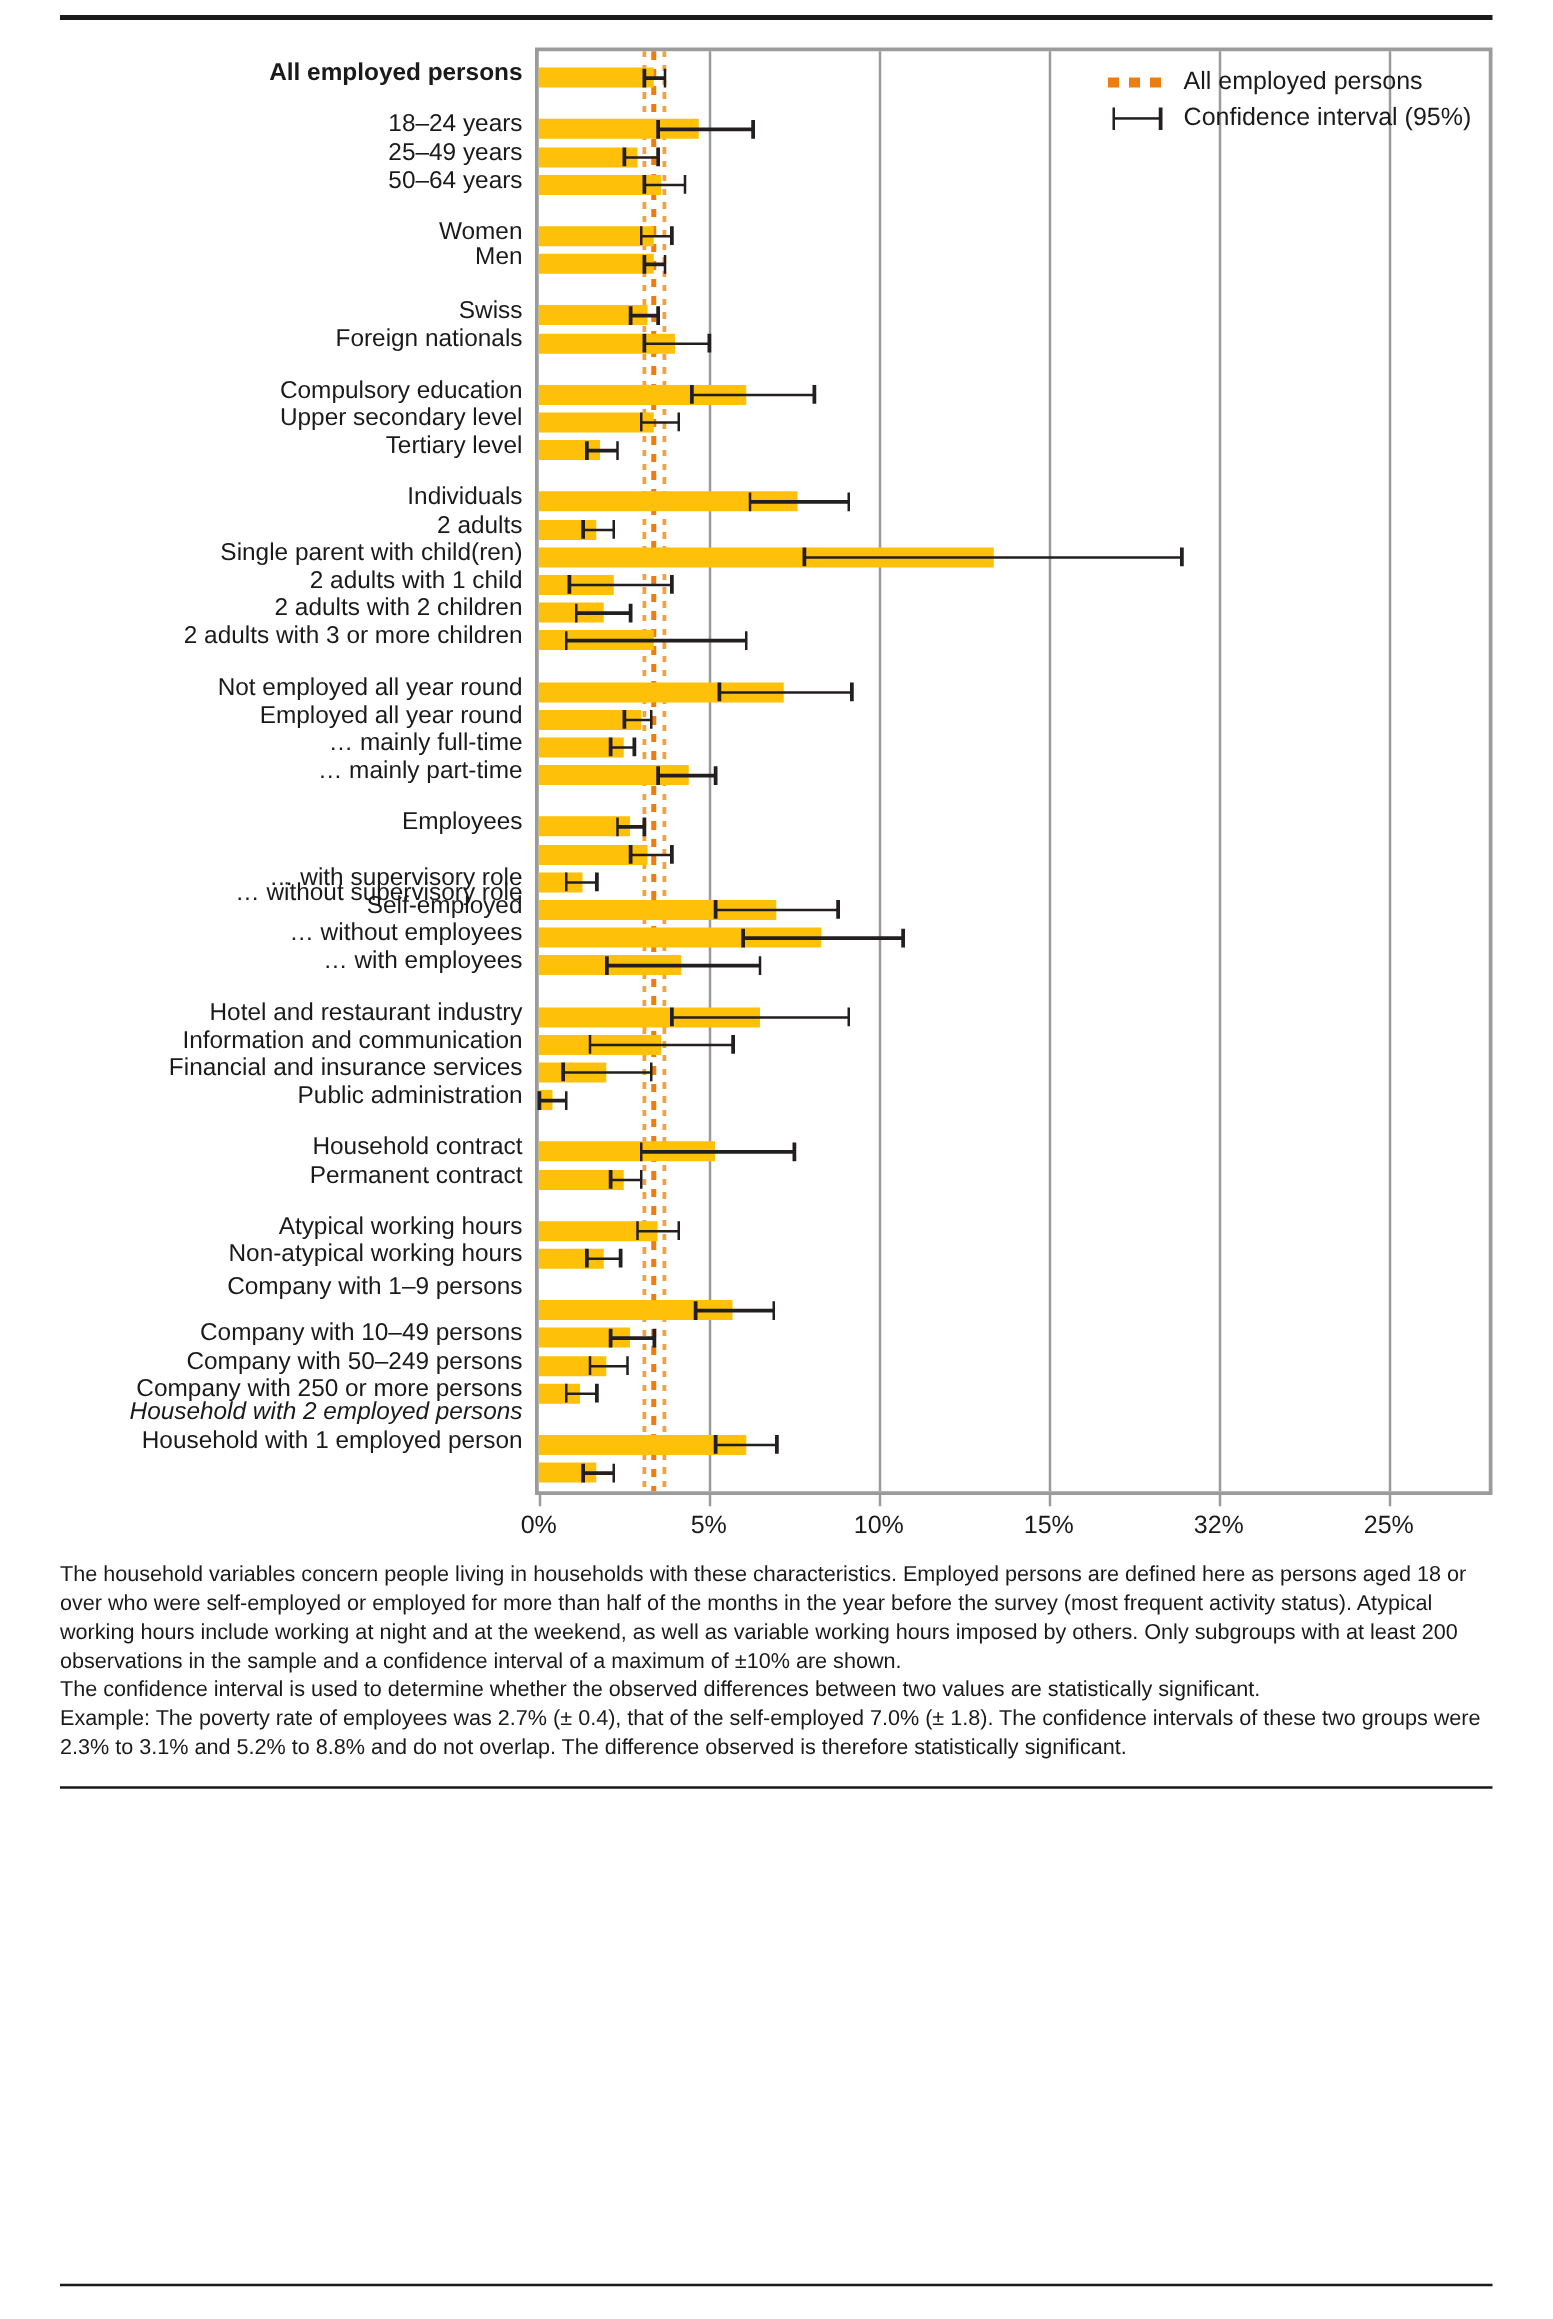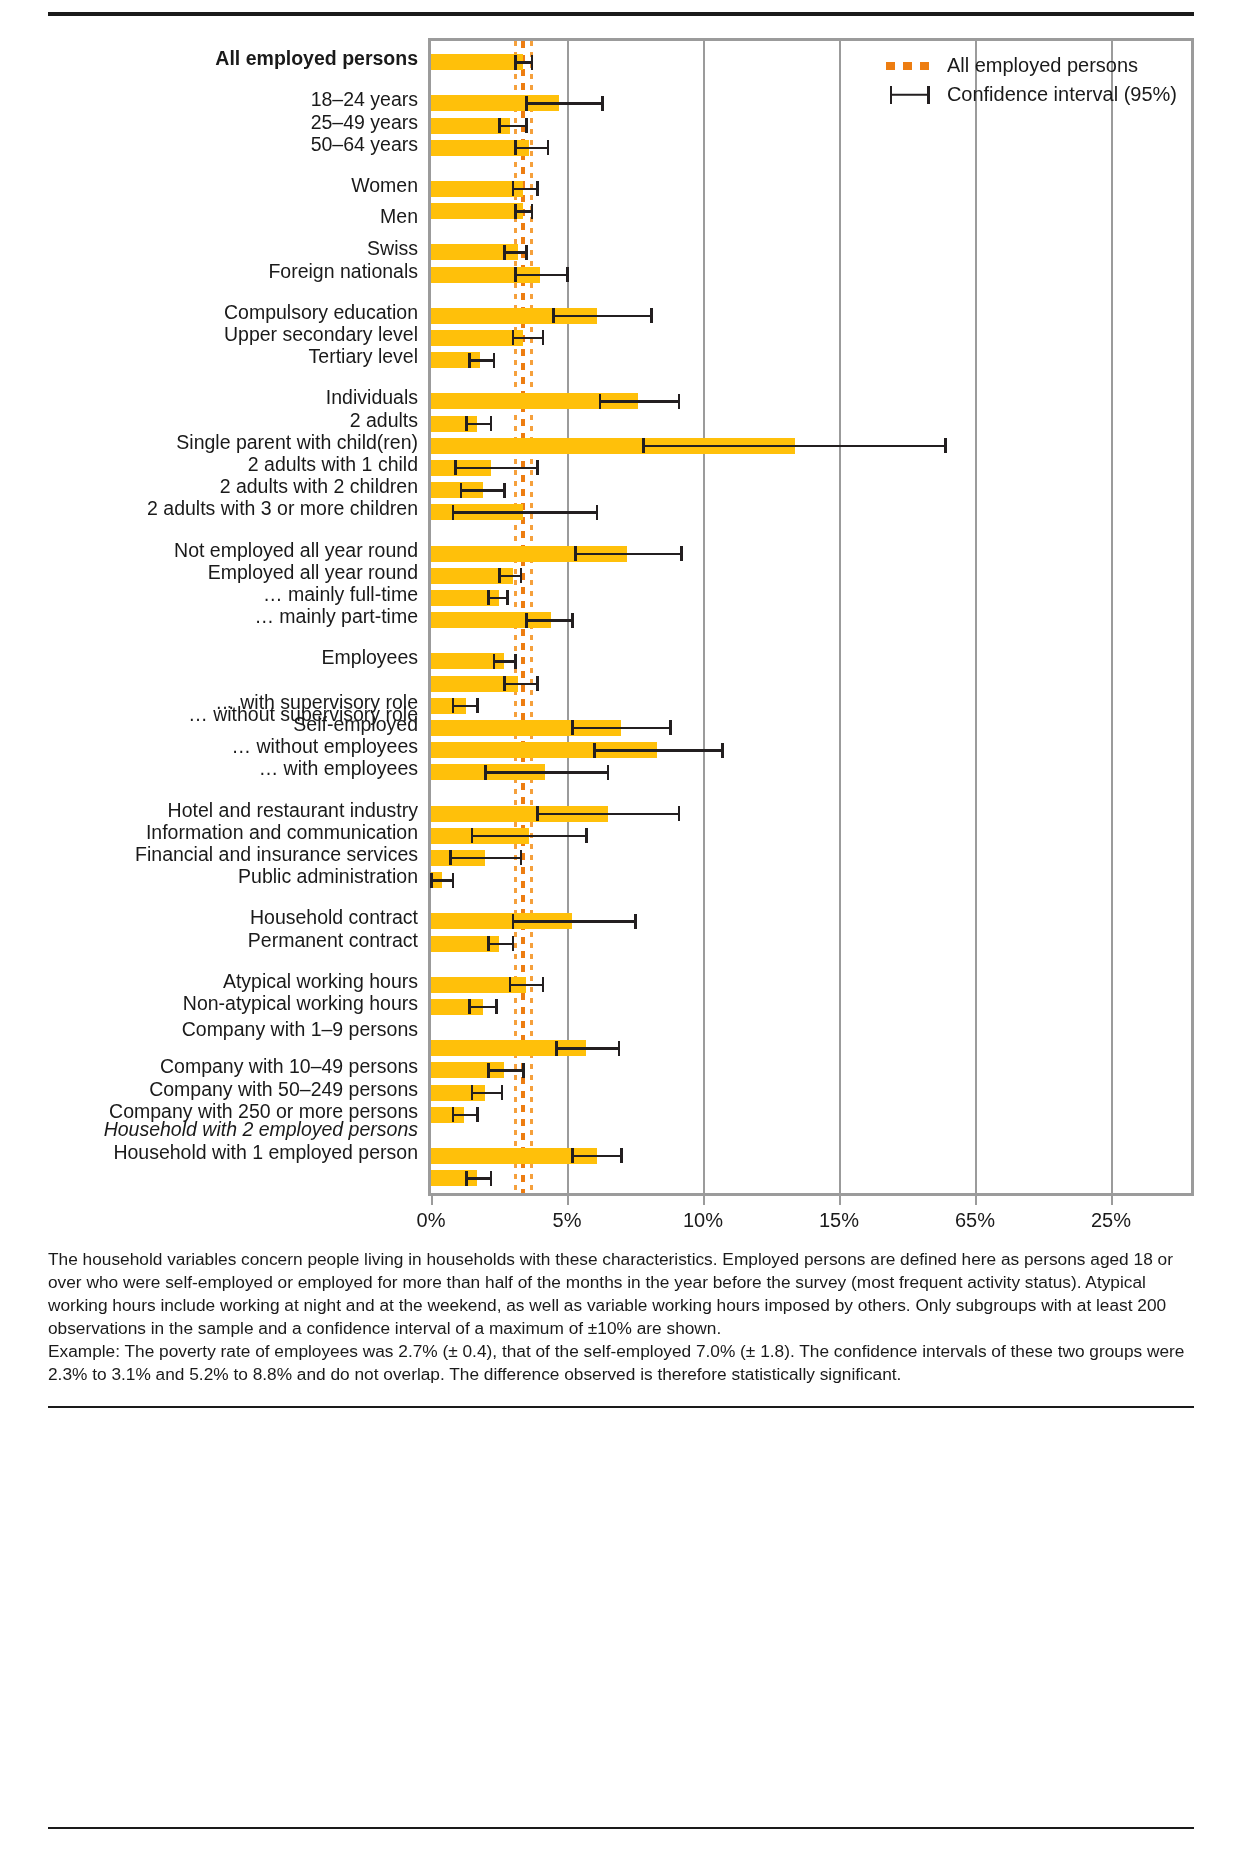--- a/index.html
+++ b/index.html
@@ -143,7 +143,7 @@
           <div class="rowlabel" style="top: 74.5px;">25–49 years</div>
           <div class="rowlabel" style="top: 96.7px;">50–64 years</div>
           <div class="rowlabel" style="top: 137.9px;">Women</div>
-          <div class="rowlabel" style="top: 169px;">Men</div>
+          <div class="rowlabel" style="top: 158px;">Men</div>
           <div class="rowlabel" style="top: 201.3px;">Swiss</div>
           <div class="rowlabel" style="top: 223.5px;">Foreign nationals</div>
           <div class="rowlabel" style="top: 264.7px;">Compulsory education</div>

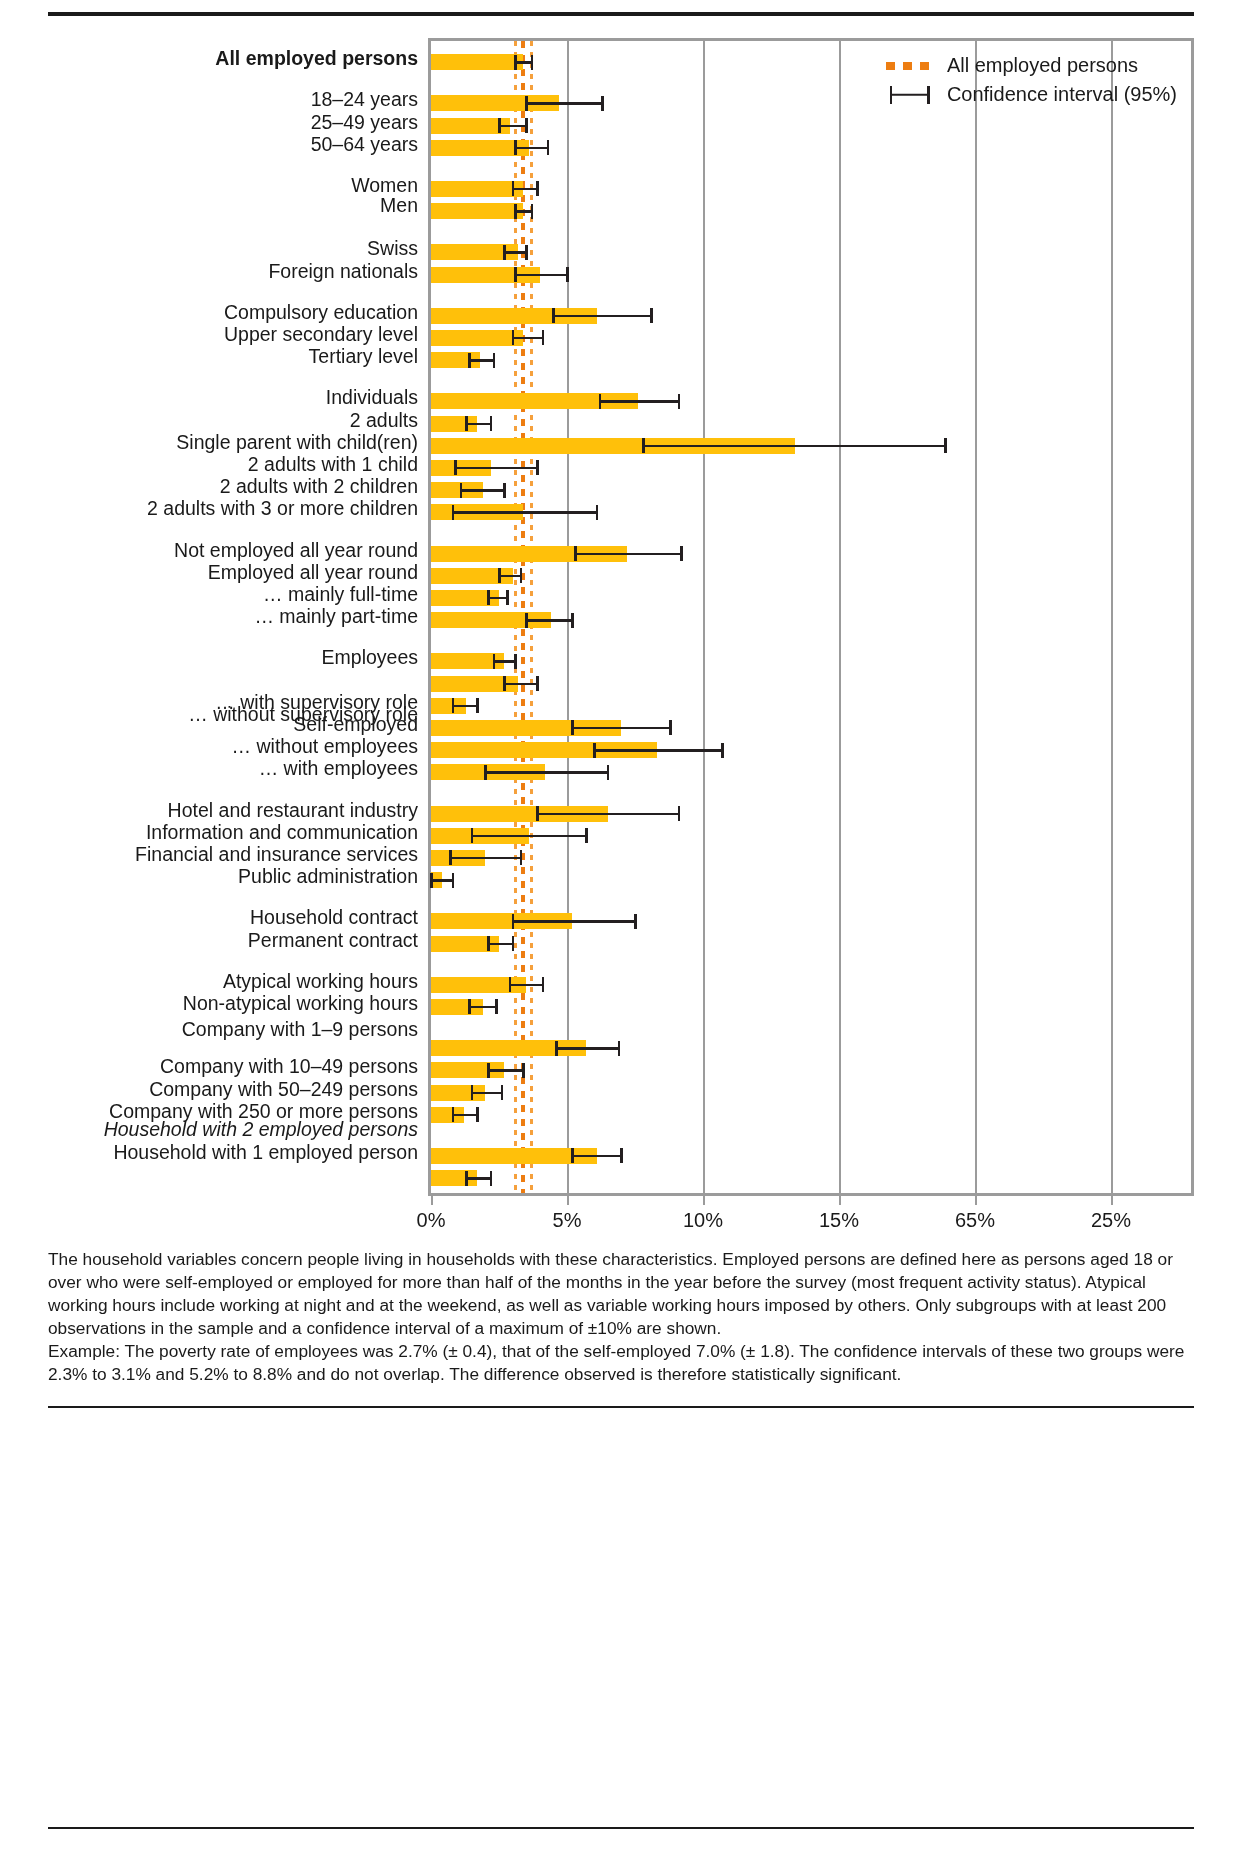--- a/index.html
+++ b/index.html
@@ -381,7 +381,7 @@
         <div class="xtick" style="left: 411px;"></div>
         <div class="xlab" style="left: 411px;">15%</div>
         <div class="xtick" style="left: 547px;"></div>
-        <div class="xlab" style="left: 547px;">65%</div>
+        <div class="xlab" style="left: 547px;">32%</div>
         <div class="xtick" style="left: 683px;"></div>
         <div class="xlab" style="left: 683px;">25%</div>
       </div>

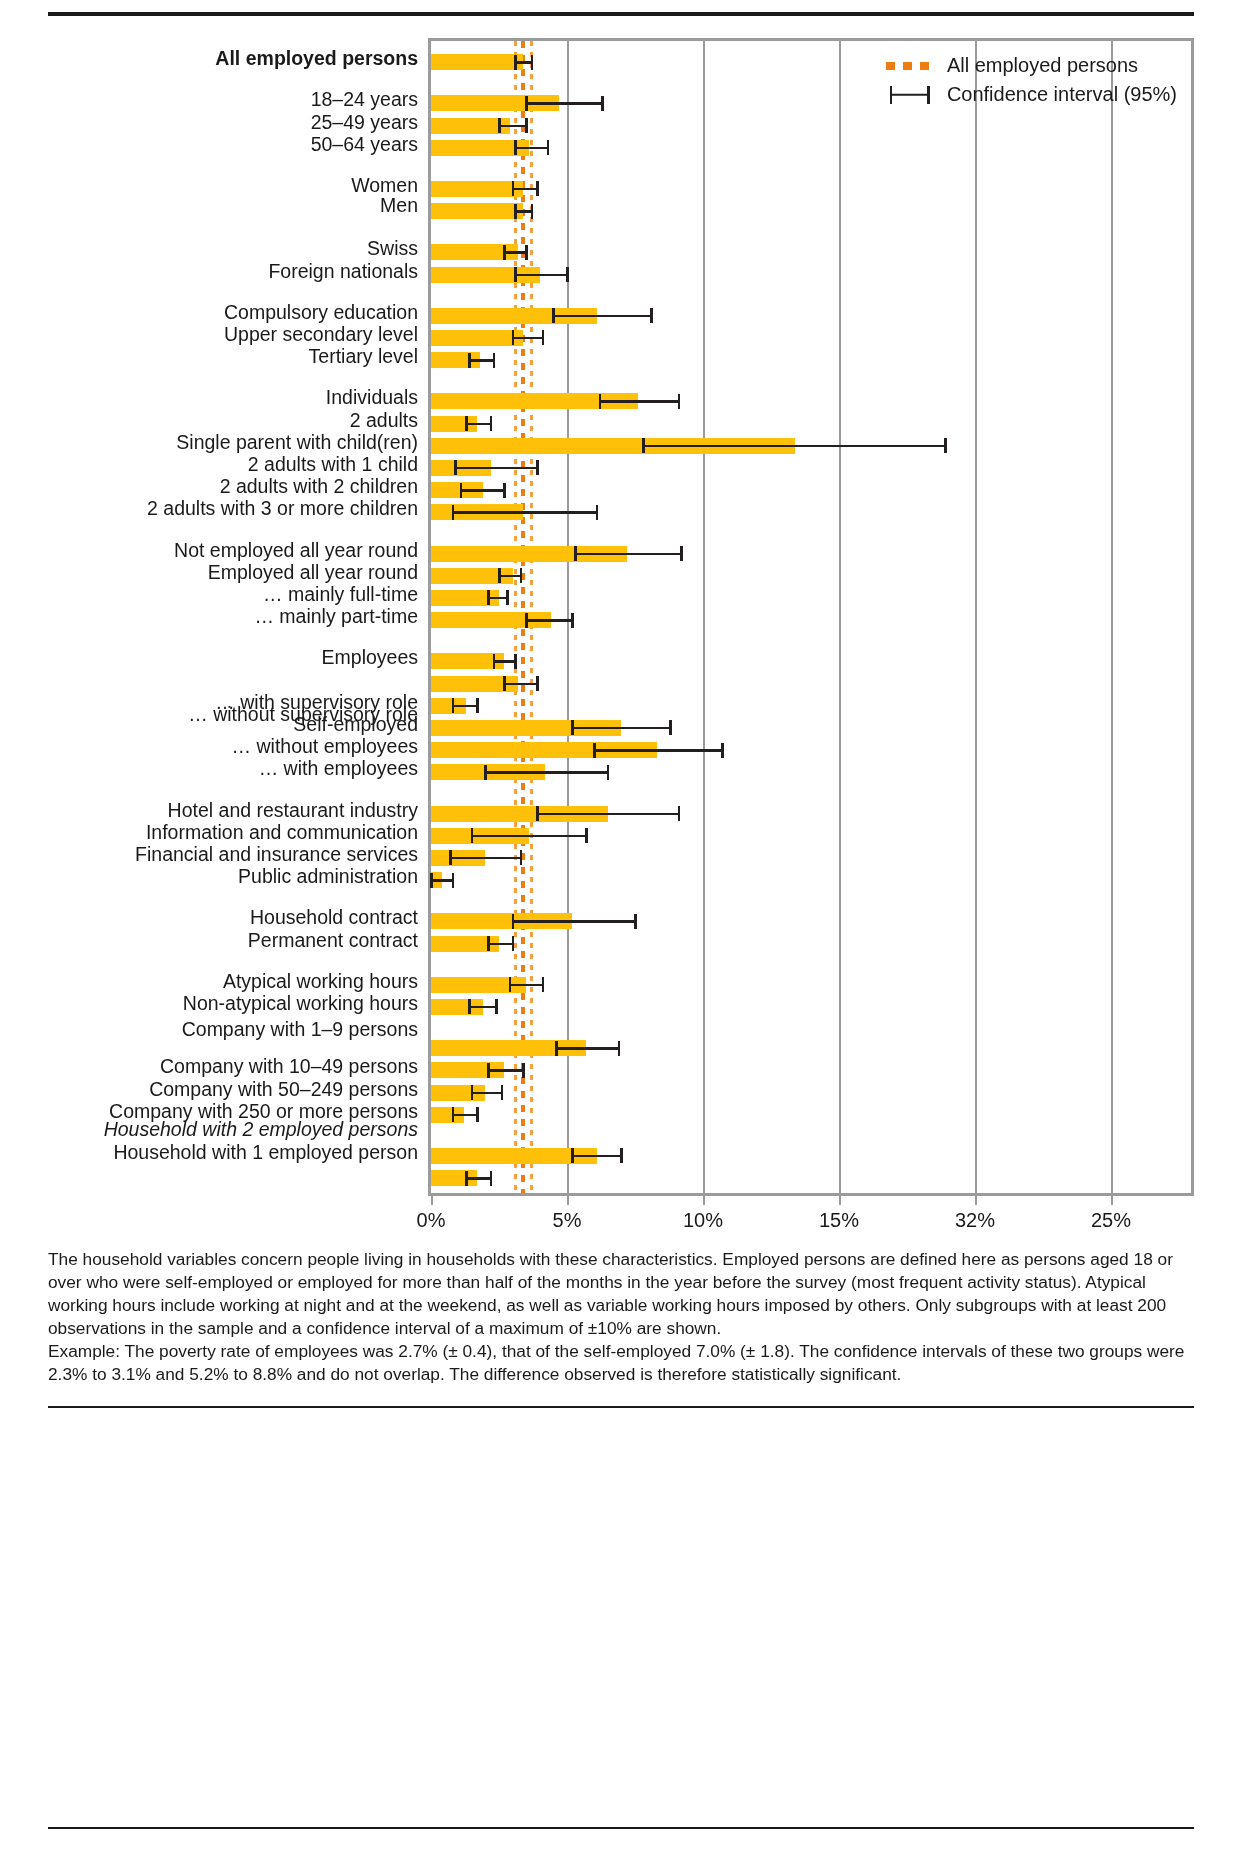--- a/index.html
+++ b/index.html
@@ -389,6 +389,7 @@
 
   <div class="notes">
     <p>The household variables concern people living in households with these characteristics. Employed persons are defined here as persons aged 18 or over who were self-employed or employed for more than half of the months in the year before the survey (most frequent activity status). Atypical working hours include working at night and at the weekend, as well as variable working hours imposed by others. Only subgroups with at least 200 observations in the sample and a confidence interval of a maximum of ±10% are shown.</p>
+    <p>The confidence interval is used to determine whether the observed differences between two values are statistically significant.</p>
     <p>Example: The poverty rate of employees was 2.7% (± 0.4), that of the self-employed 7.0% (± 1.8). The confidence intervals of these two groups were 2.3% to 3.1% and 5.2% to 8.8% and do not overlap. The difference observed is therefore statistically significant.</p>
   </div>
 

